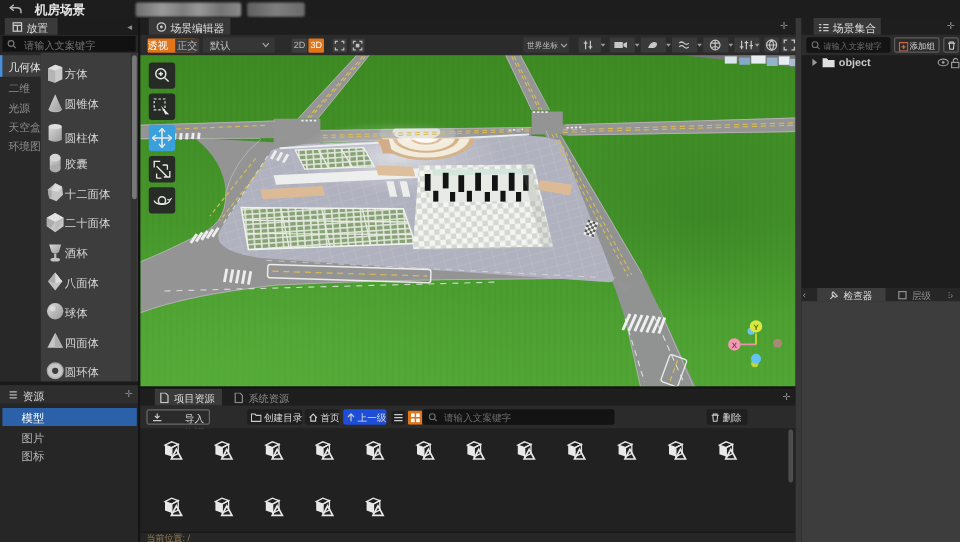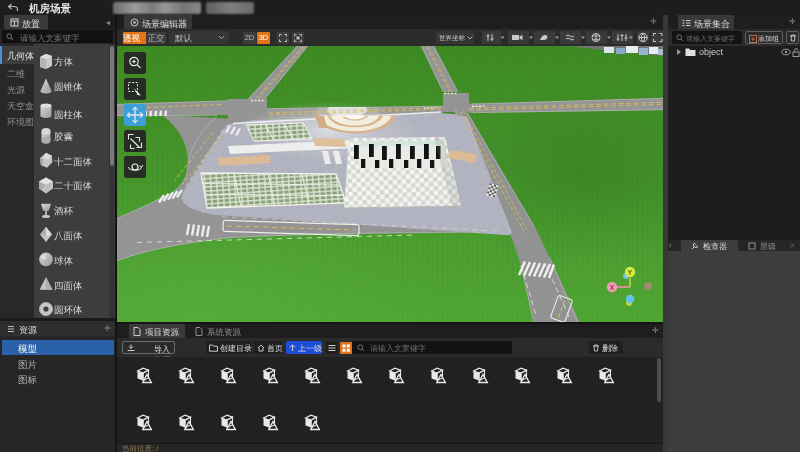--- a/index.html
+++ b/index.html
@@ -600,7 +600,7 @@
   <svg class="abs" style="left:685px;top:47px" width="11" height="10" viewBox="0 0 11 10">
       <path d="M0.5 1.5 h3.5 l1.2 1.5 h5.3 v6 h-10 z" fill="#e0e0e0"></path>
     </svg>
-  <div class="abs" style="left:699px;top:47px;font-size:9px;color:#c9c9c9;">object</div>
+  <div class="abs" style="left:699px;top:47px;font-size:9px;color:#c9c9c9;font-weight:bold;">object</div>
   <svg class="abs" style="left:781px;top:48px" width="10" height="8" viewBox="0 0 10 8">
       <ellipse cx="5" cy="4" rx="4.2" ry="2.8" fill="none" stroke="#9a9a9a" stroke-width="1"></ellipse>
       <circle cx="5" cy="4" r="1.2" fill="#9a9a9a"></circle>

